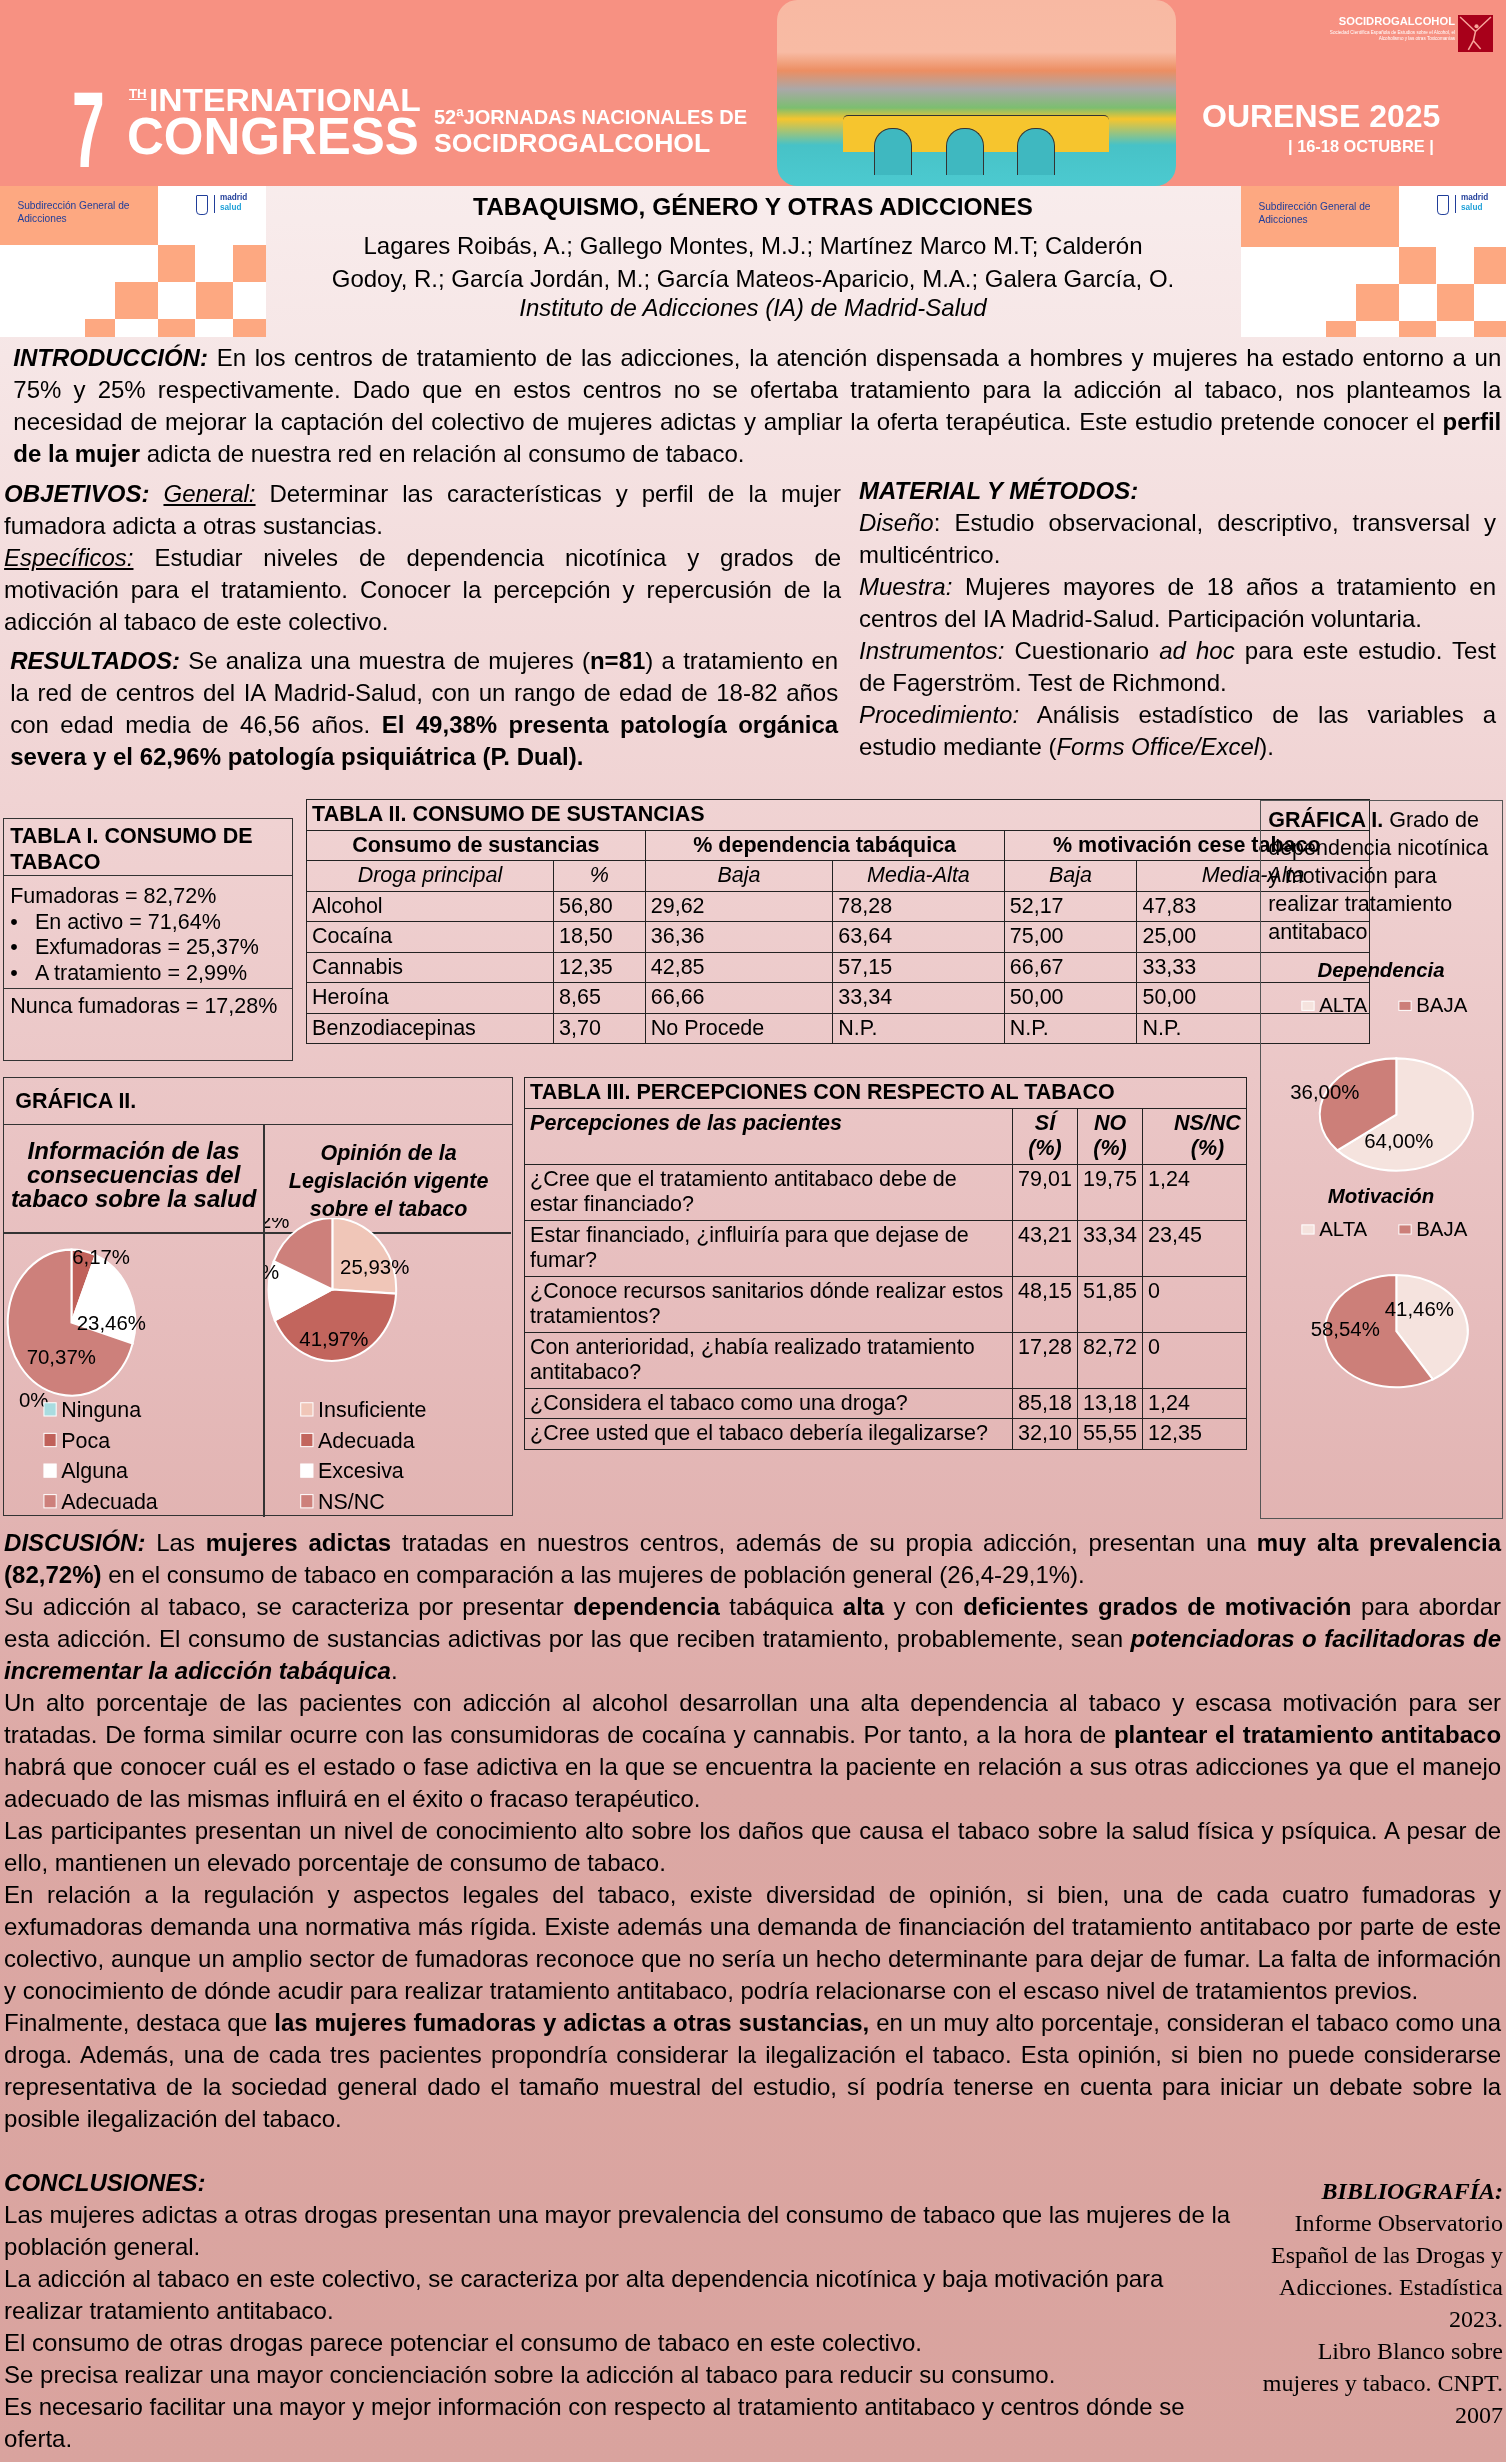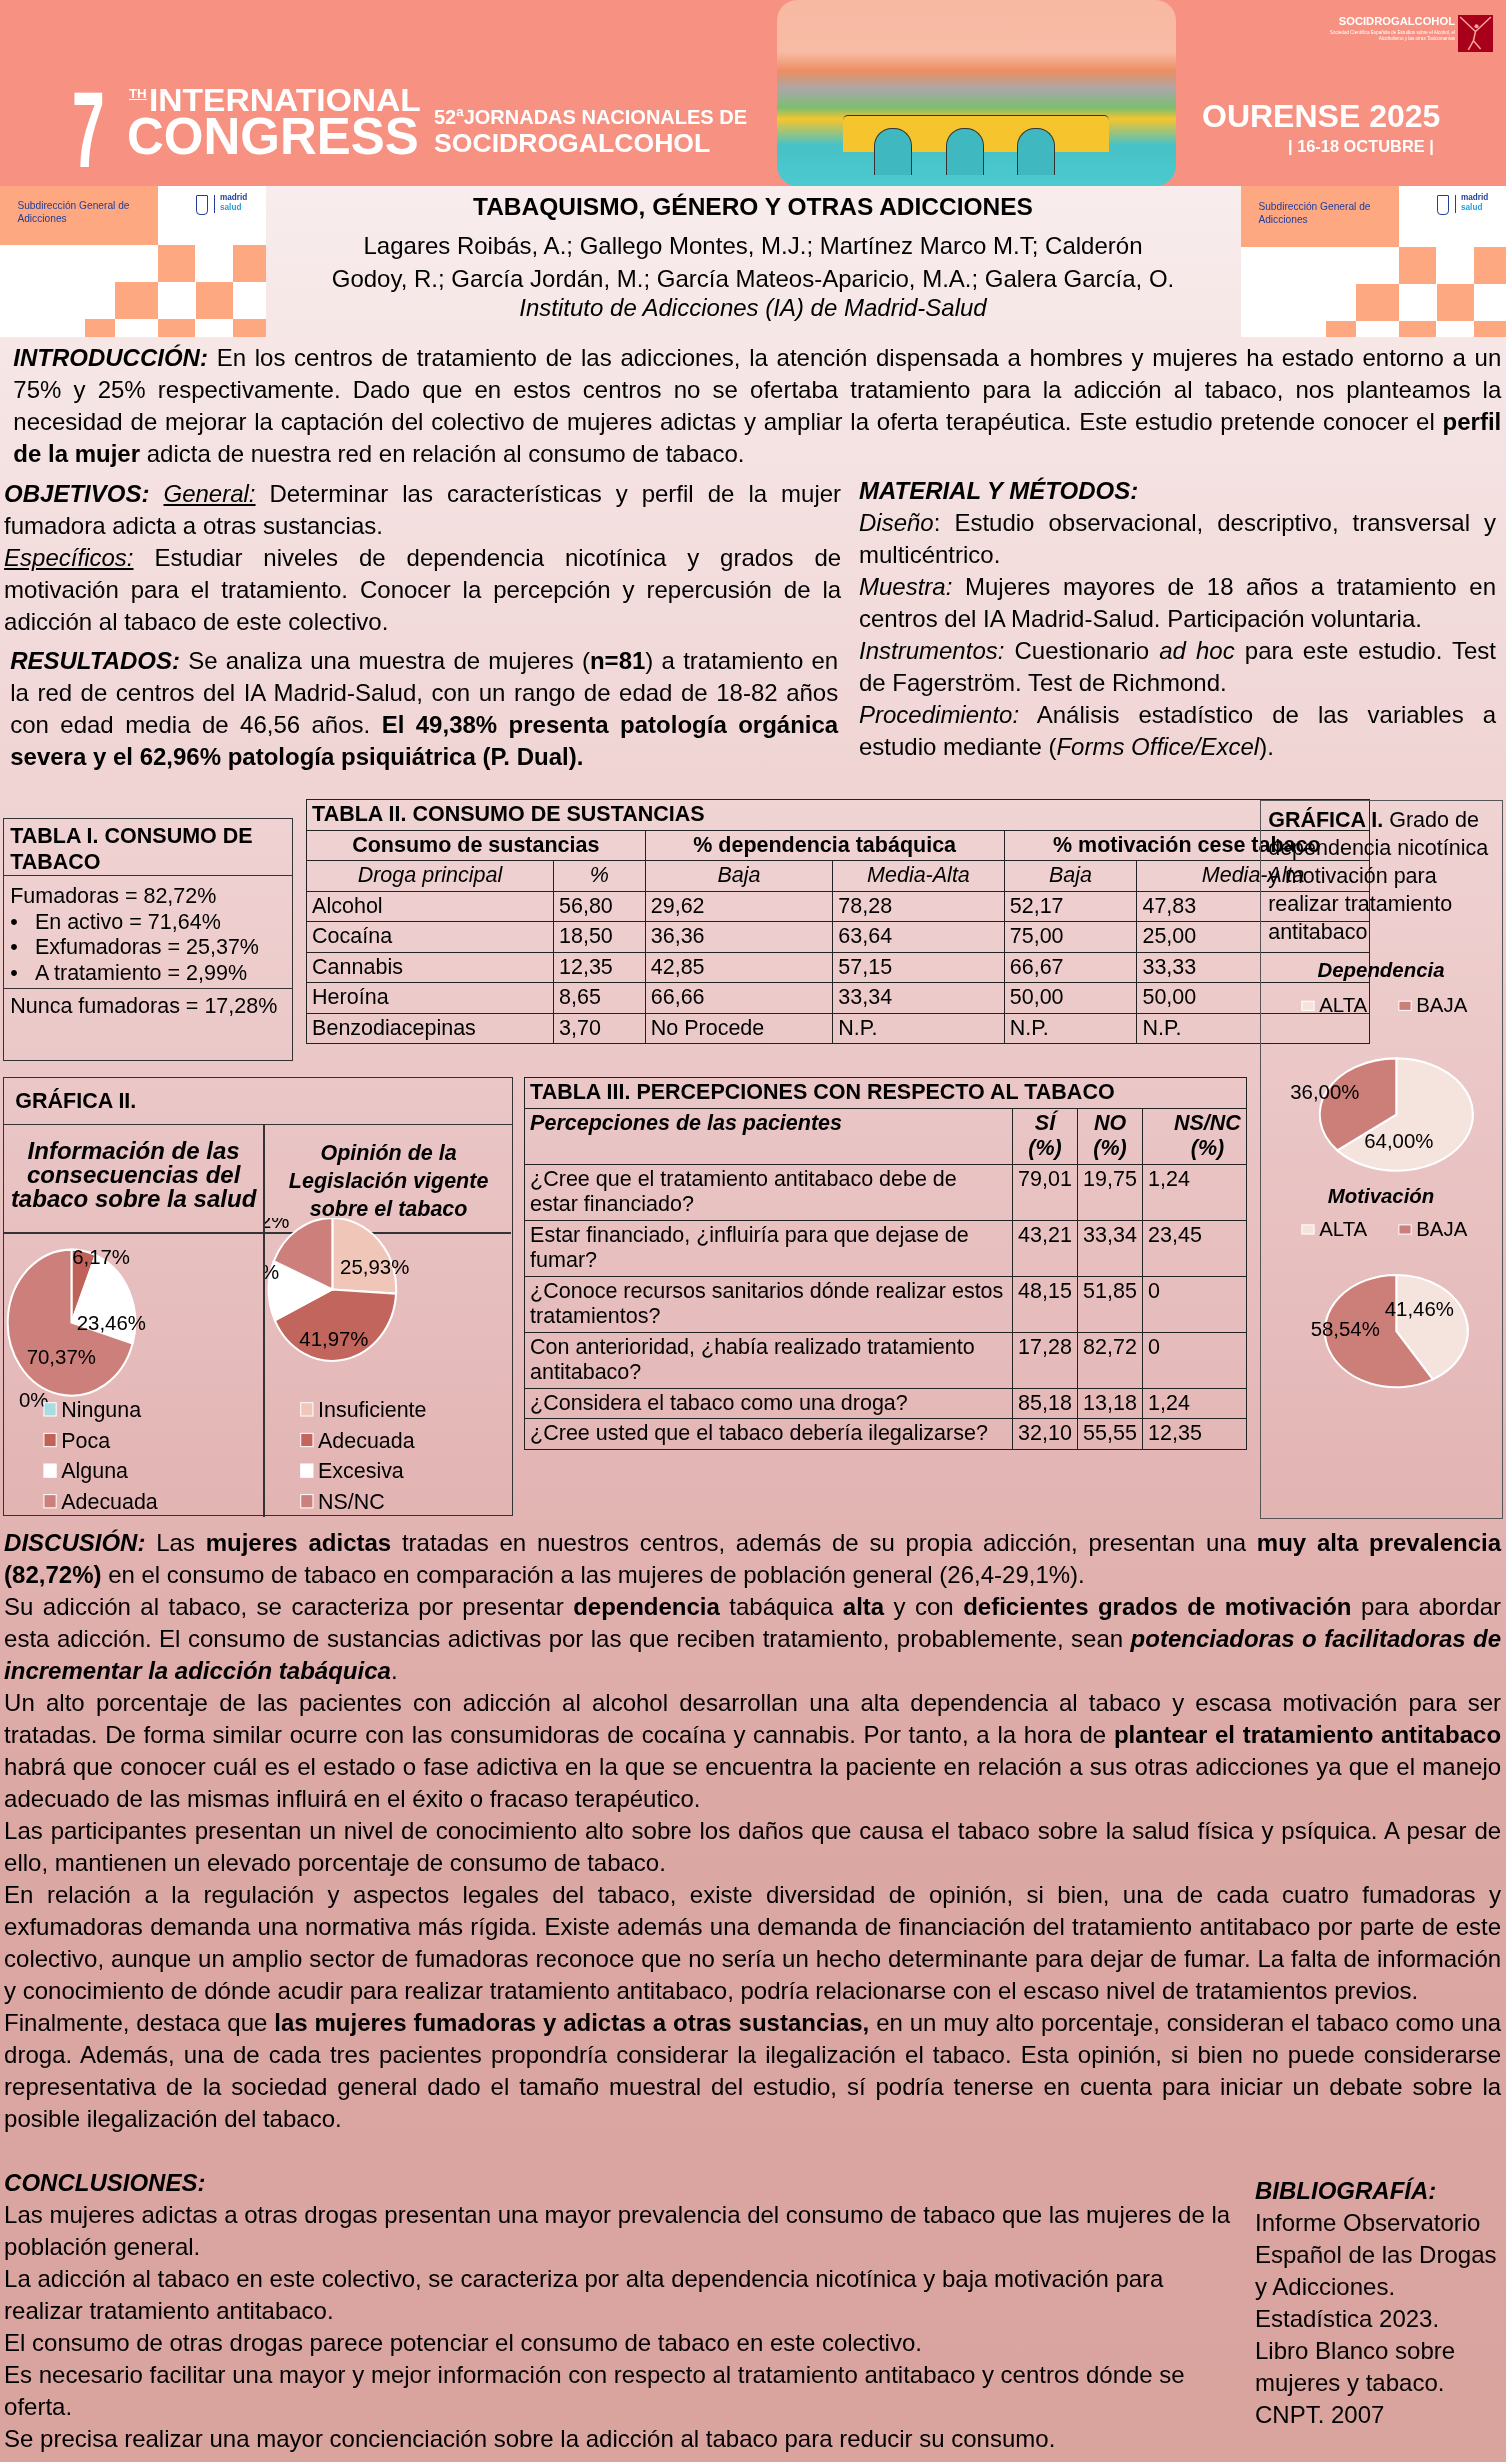--- a/index.html
+++ b/index.html
@@ -357,7 +357,7 @@
   <div>Se precisa realizar una mayor concienciación sobre la adicción al tabaco para reducir su consumo.</div>
 </div>
 
-<div class="abs para" style="left:1255px;top:2175px;width:248px;text-align:left;">
+<div class="abs para" style="left:1255px;top:2175px;width:248px;text-align:right;font-family:Liberation Serif, serif;">
   <div class="lbl">BIBLIOGRAFÍA:</div>
   <div>Informe Observatorio Español de las Drogas y Adicciones. Estadística 2023.</div>
   <div>Libro Blanco sobre mujeres y tabaco. CNPT. 2007</div>

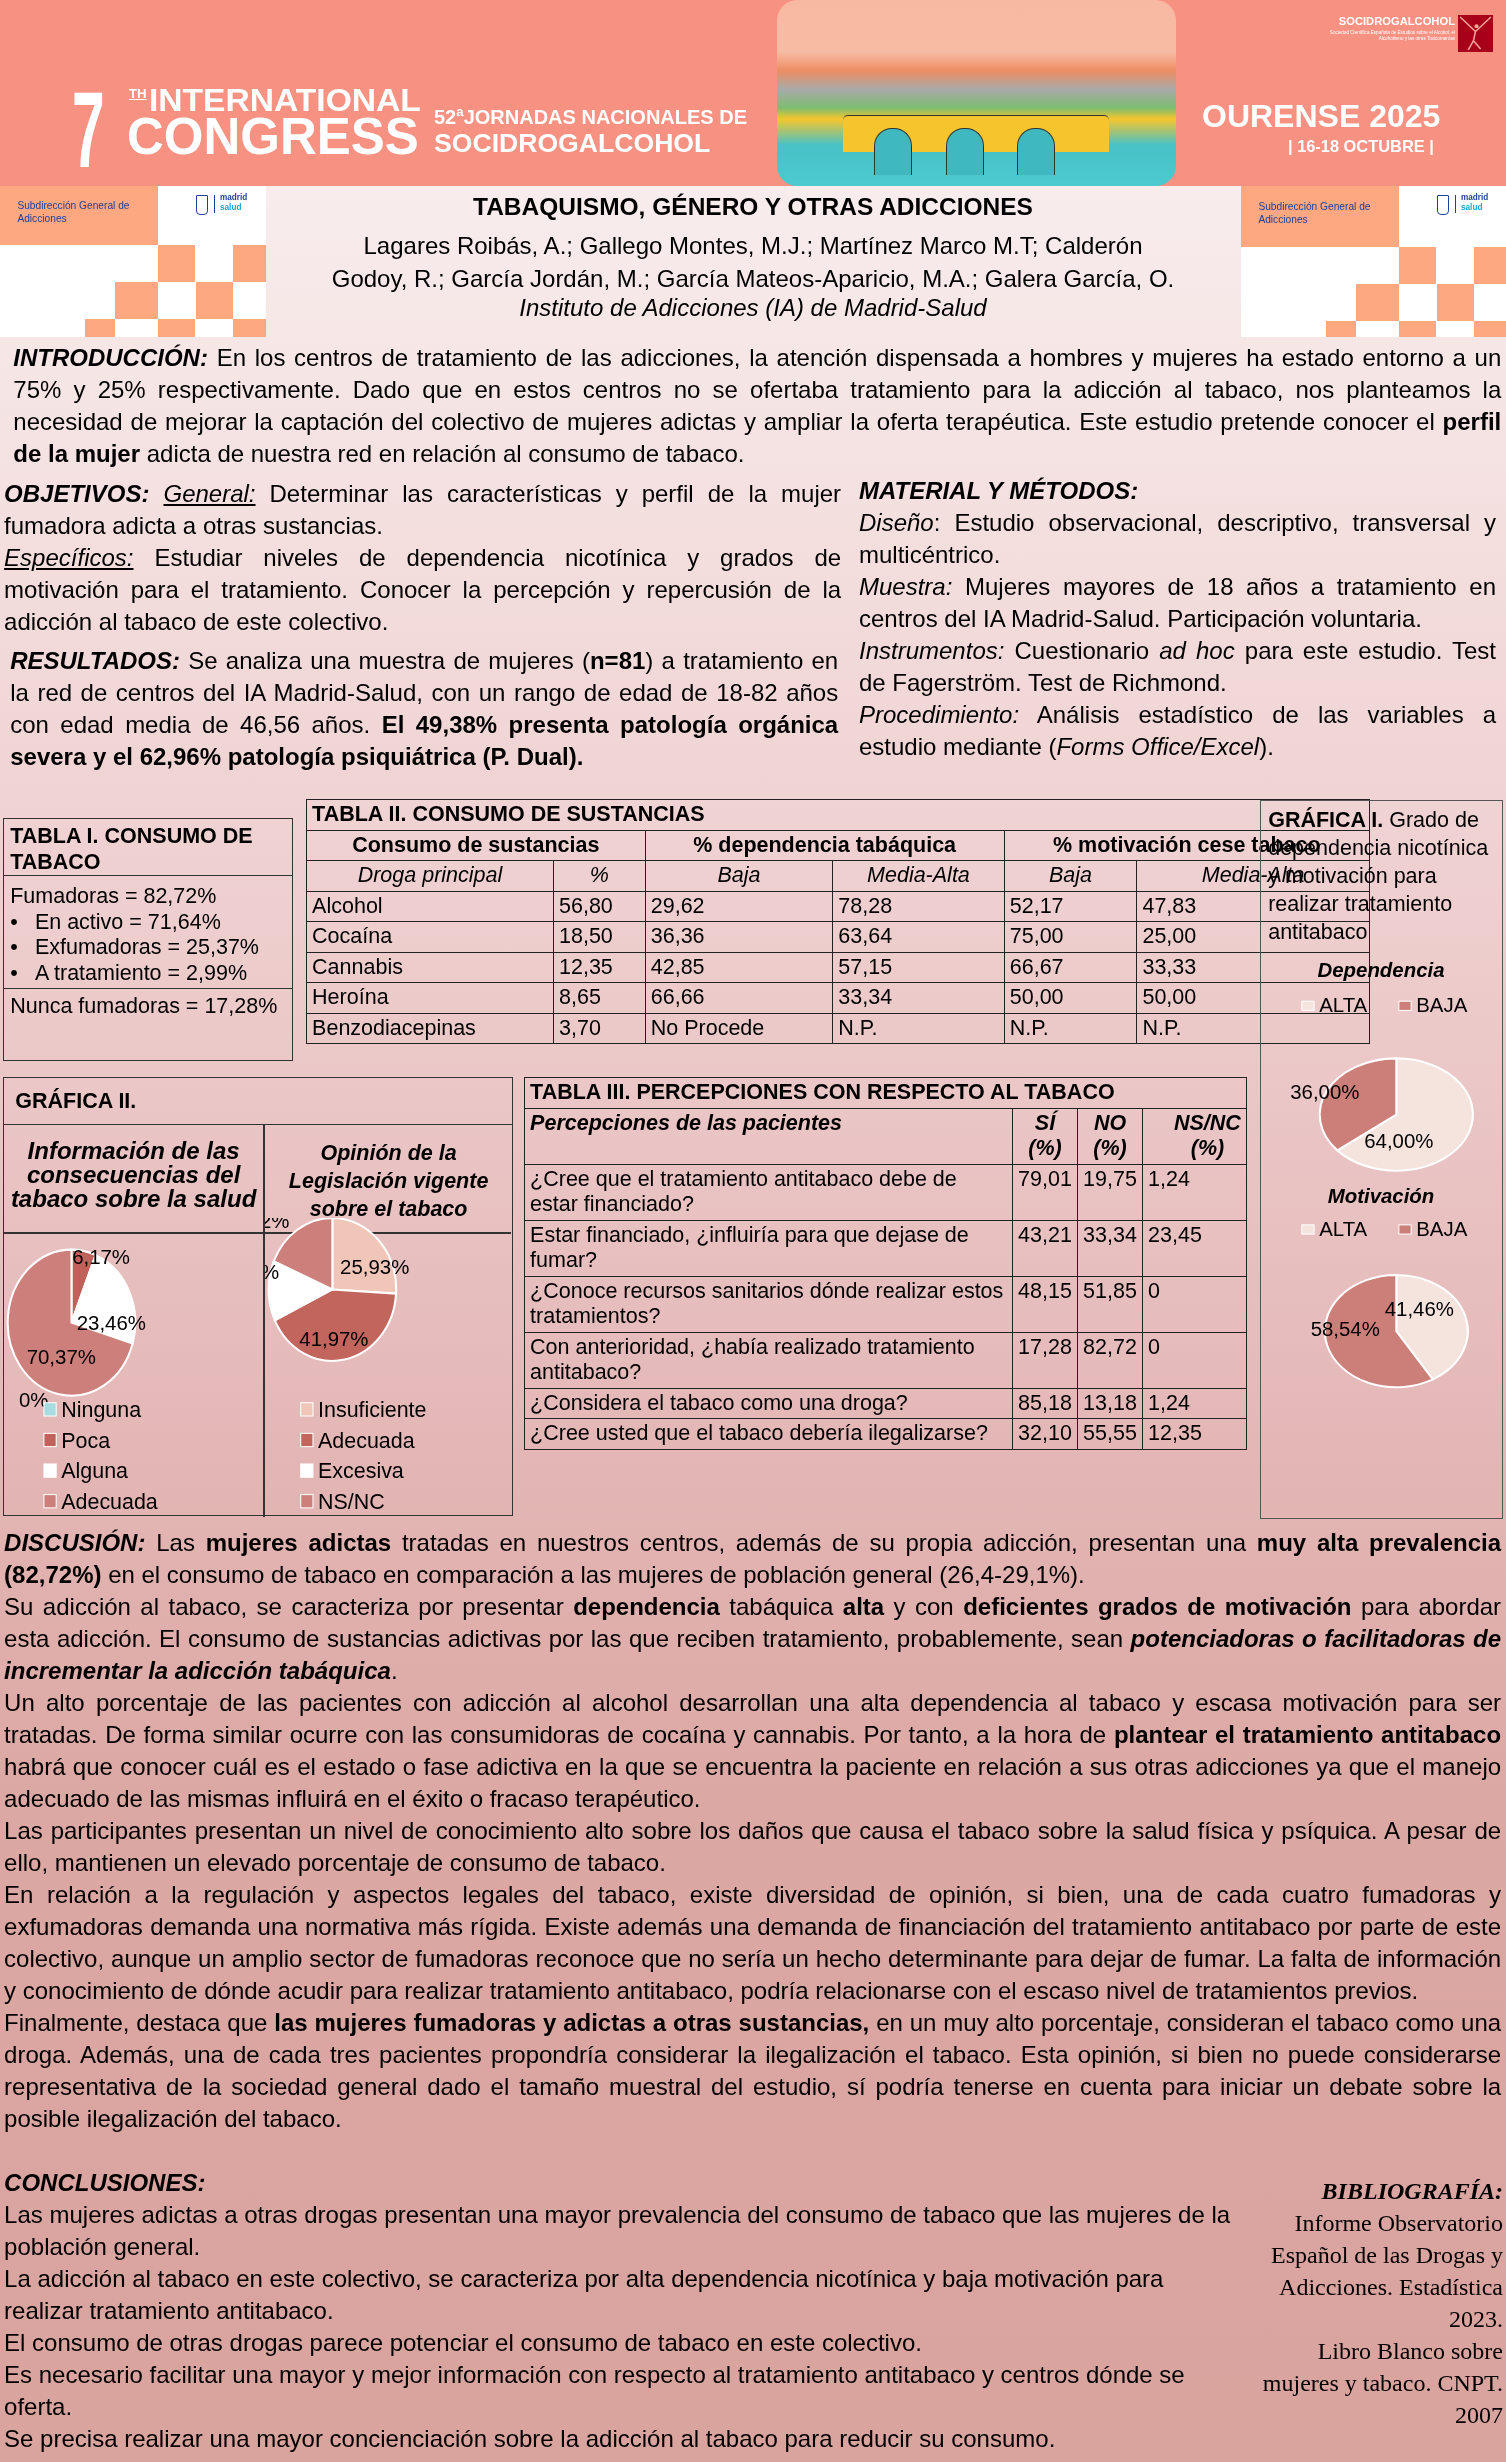--- a/index.html
+++ b/index.html
@@ -353,8 +353,8 @@
   <div>Las mujeres adictas a otras drogas presentan una mayor prevalencia del consumo de tabaco que las mujeres de la población general.</div>
   <div>La adicción al tabaco en este colectivo, se caracteriza por alta dependencia nicotínica y baja motivación para realizar tratamiento antitabaco.</div>
   <div>El consumo de otras drogas parece potenciar el consumo de tabaco en este colectivo.</div>
+  <div>Se precisa realizar una mayor concienciación sobre la adicción al tabaco para reducir su consumo.</div>
   <div>Es necesario facilitar una mayor y mejor información con respecto al tratamiento antitabaco y centros dónde se oferta.</div>
-  <div>Se precisa realizar una mayor concienciación sobre la adicción al tabaco para reducir su consumo.</div>
 </div>
 
 <div class="abs para" style="left:1255px;top:2175px;width:248px;text-align:right;font-family:Liberation Serif, serif;">

